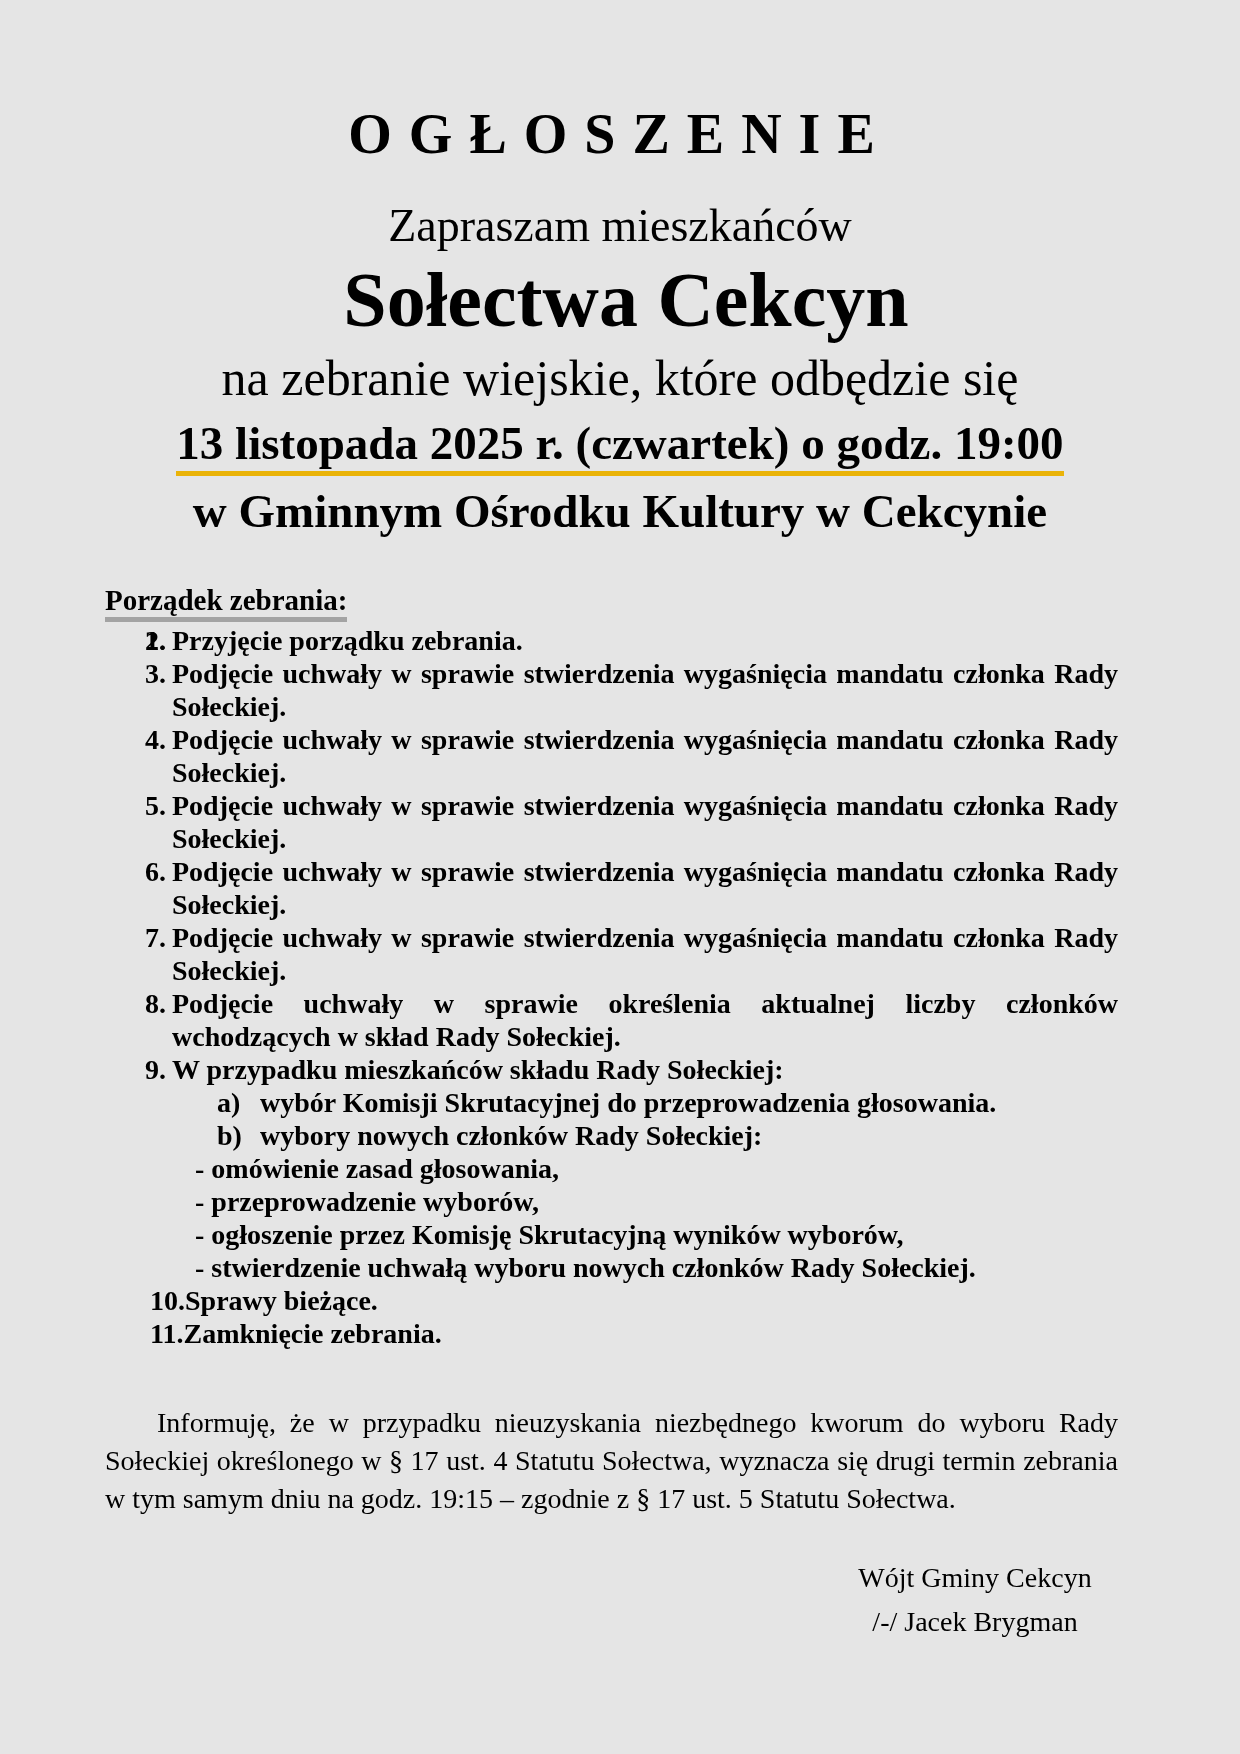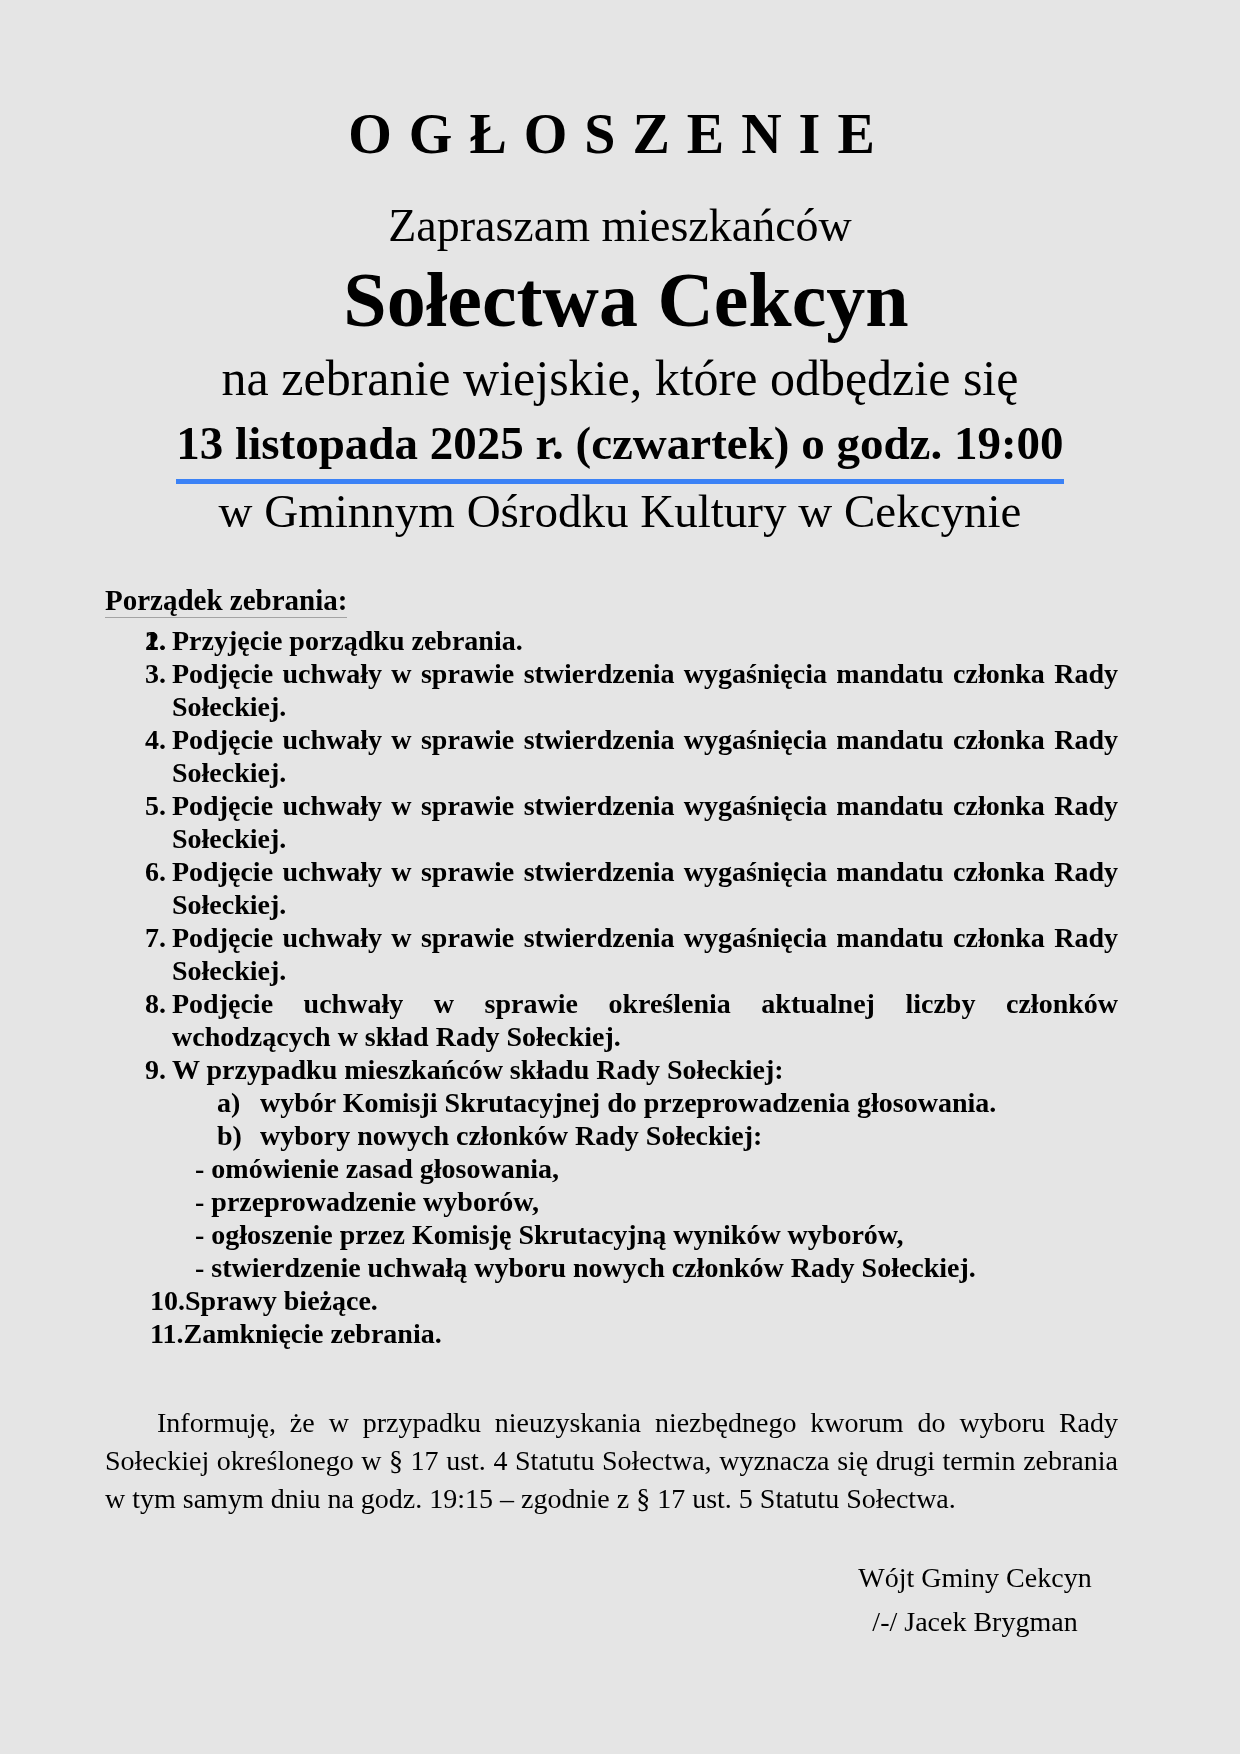--- a/index.html
+++ b/index.html
@@ -27,7 +27,7 @@
   .village-line{font-size:78px;font-weight:bold;margin:0 0 6px 0;line-height:1.12;padding-left:12px;}
   .meeting-line{font-size:50px;font-weight:normal;margin:0 0 8px 0;line-height:1.15;}
   .date-line{font-size:47px;font-weight:bold;margin:0 0 12px 0;line-height:1.2;}
-  .date-line .underlined{border-bottom:5px solid #3b82f6;padding-bottom:10px;}
+  .date-line .underlined{border-bottom:5px solid #eab308;padding-bottom:2px;}
   .venue-line{font-size:47px;font-weight:normal;margin:0 0 46px 0;line-height:1.15;}
   
   .body-col{padding:0 122px 0 105px;}

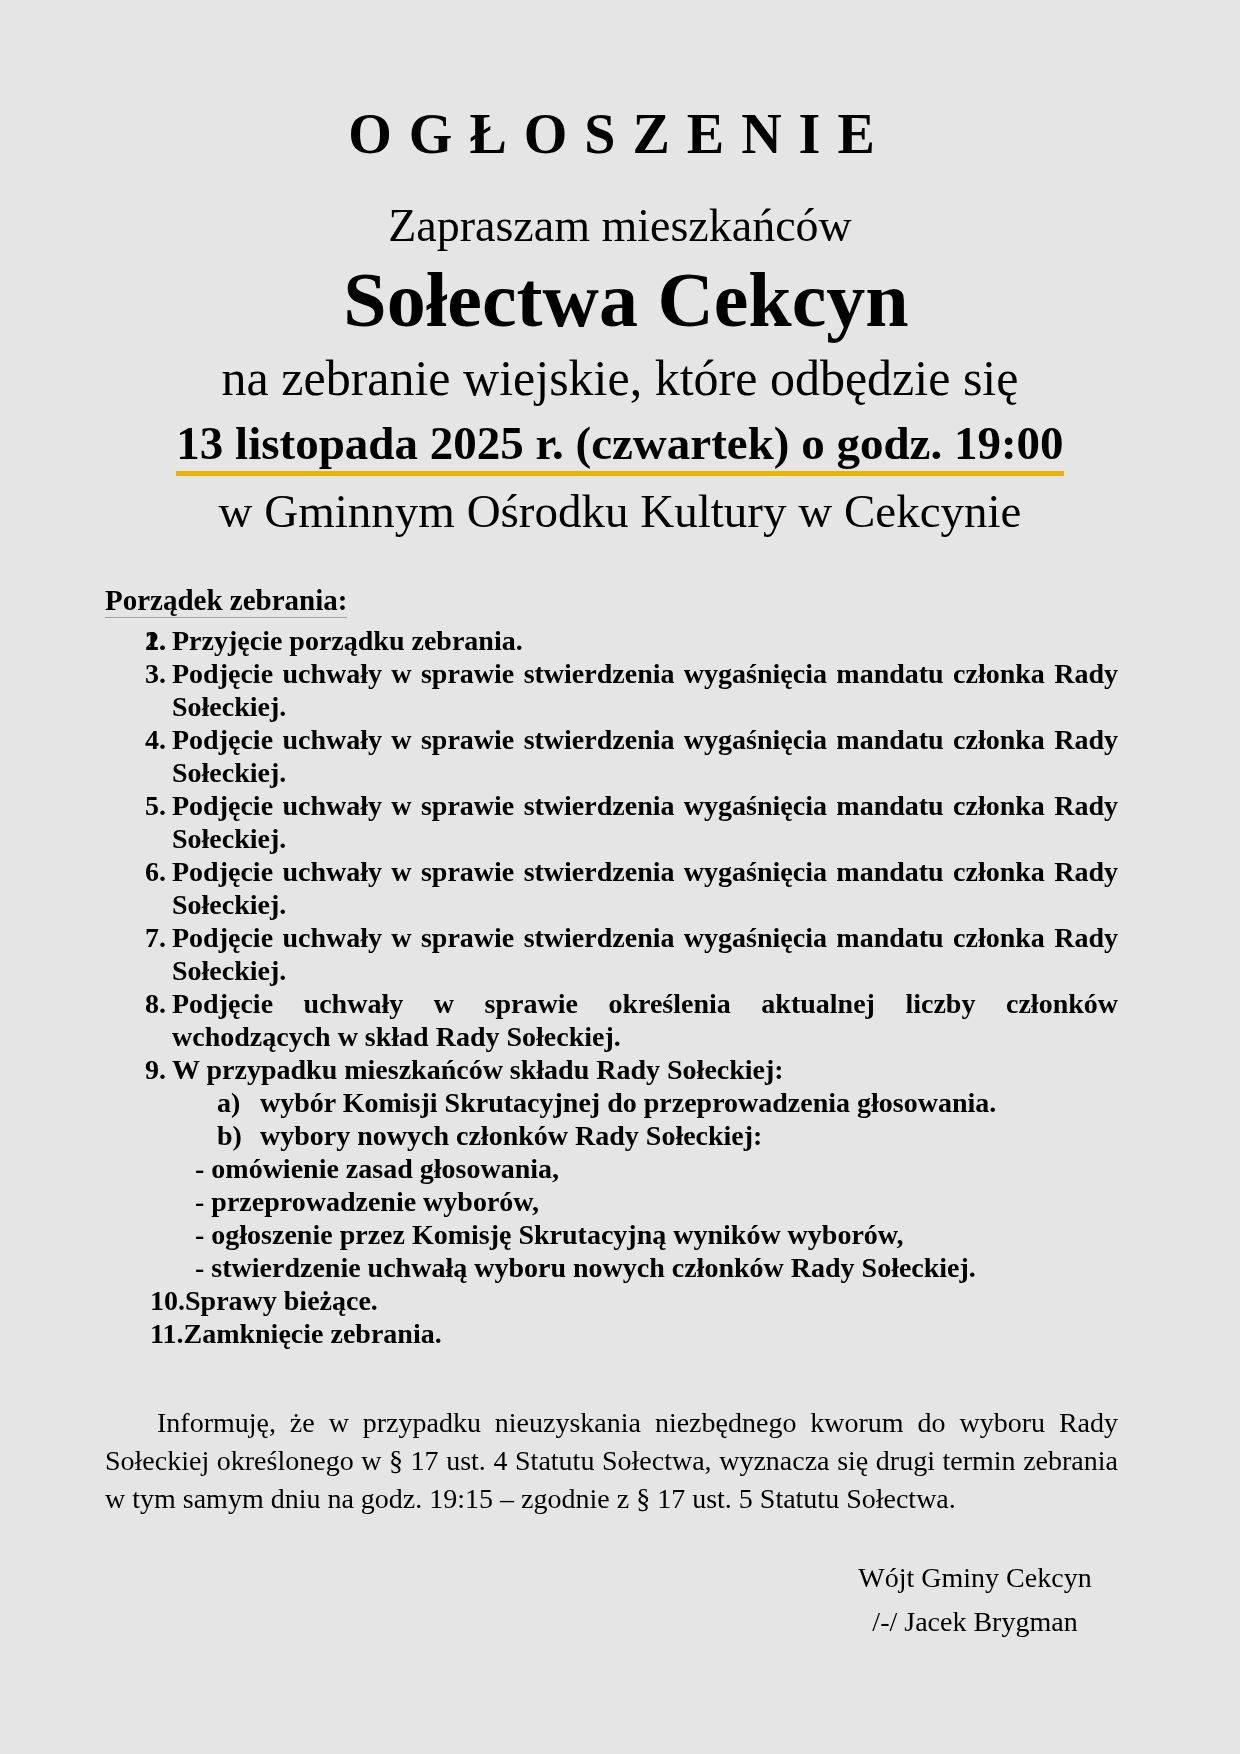--- a/index.html
+++ b/index.html
@@ -28,7 +28,7 @@
   .meeting-line{font-size:50px;font-weight:normal;margin:0 0 8px 0;line-height:1.15;}
   .date-line{font-size:47px;font-weight:bold;margin:0 0 12px 0;line-height:1.2;}
   .date-line .underlined{border-bottom:5px solid #eab308;padding-bottom:2px;}
-  .venue-line{font-size:47px;font-weight:normal;margin:0 0 46px 0;line-height:1.15;}
+  .venue-line{font-size:47px;font-weight:bold;margin:0 0 46px 0;line-height:1.15;}
   
   .body-col{padding:0 122px 0 105px;}
   .agenda-heading{

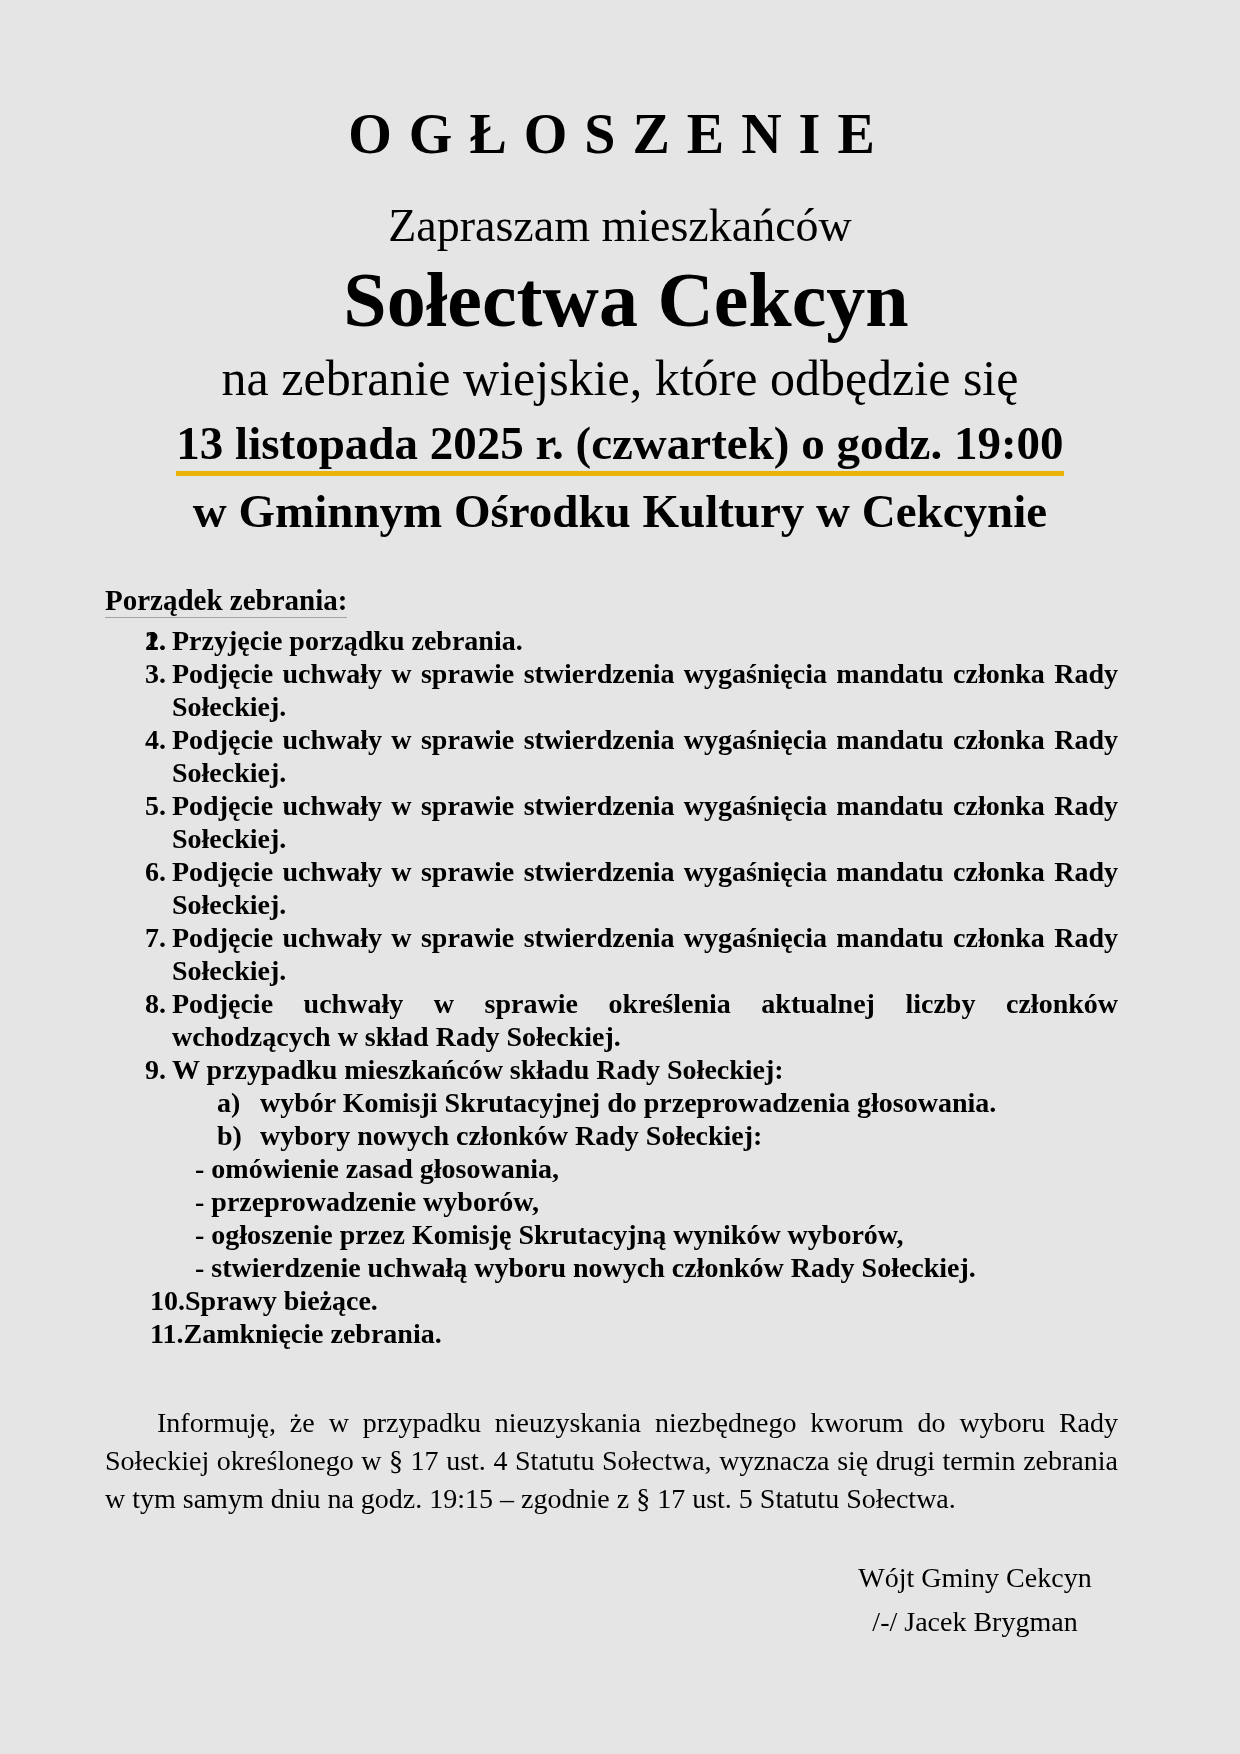--- a/index.html
+++ b/index.html
@@ -34,7 +34,7 @@
   .agenda-heading{
     font-size:29px;font-weight:bold;margin:0 0 7px 0;line-height:33px;
   }
-  .agenda-heading .underlined{border-bottom:1px solid #a3a3a3;padding-bottom:1px;}
+  .agenda-heading .underlined{border-bottom:5px solid #a3a3a3;padding-bottom:1px;}
   .agenda{font-size:28px;font-weight:bold;line-height:33px;}
   .item{position:relative;padding-left:67px;text-align:justify;}
   .item .num{position:absolute;left:40px;top:0;}

